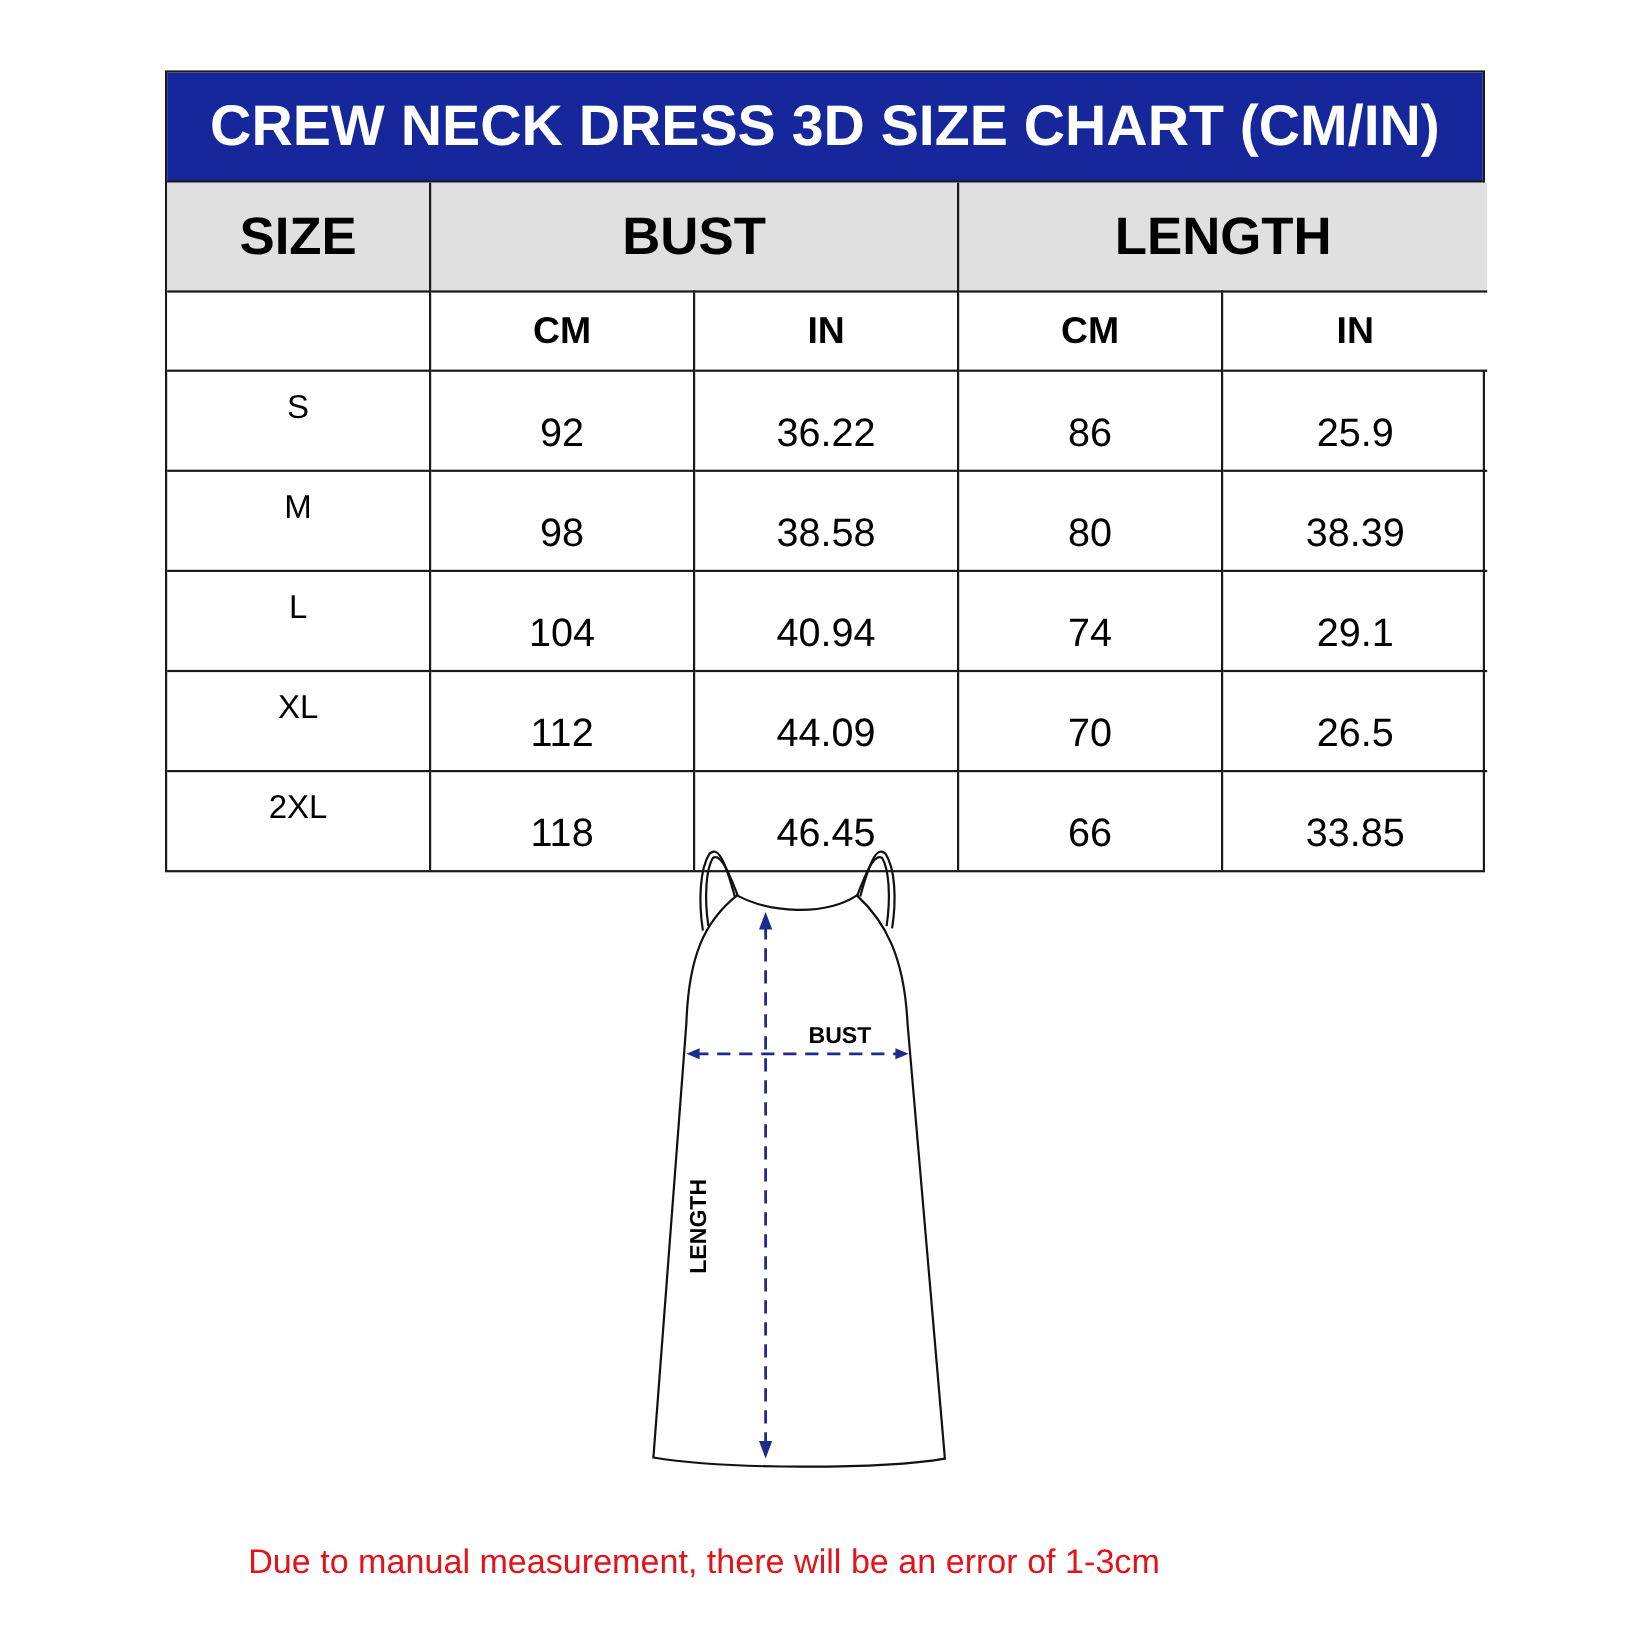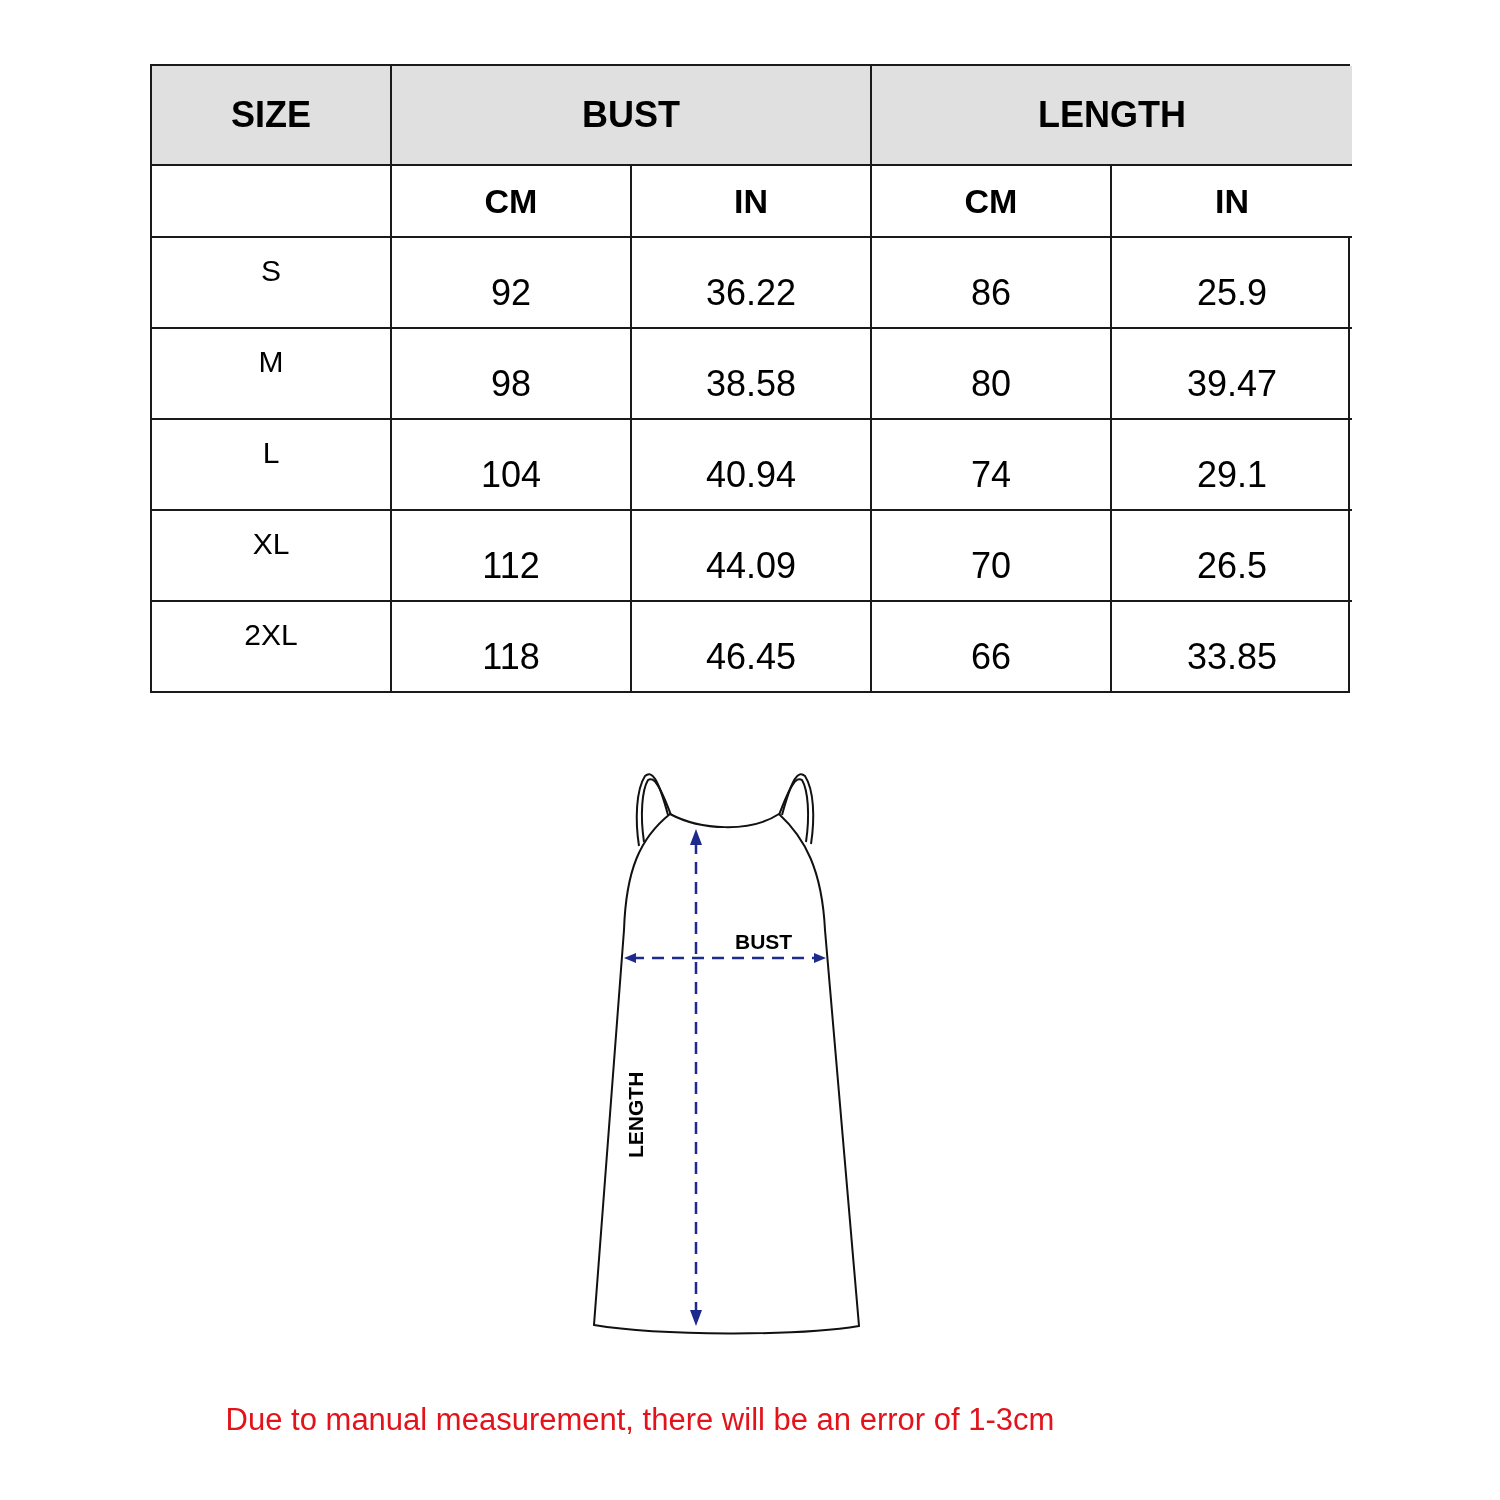--- a/index.html
+++ b/index.html
@@ -47,6 +47,9 @@
 <body>
 
 <div class="chart">
+  <div class="title-bar">
+    <span>CREW NECK DRESS 3D SIZE CHART (CM/IN)</span>
+  </div>
   <table>
     <colgroup>
       <col style="width:239px">

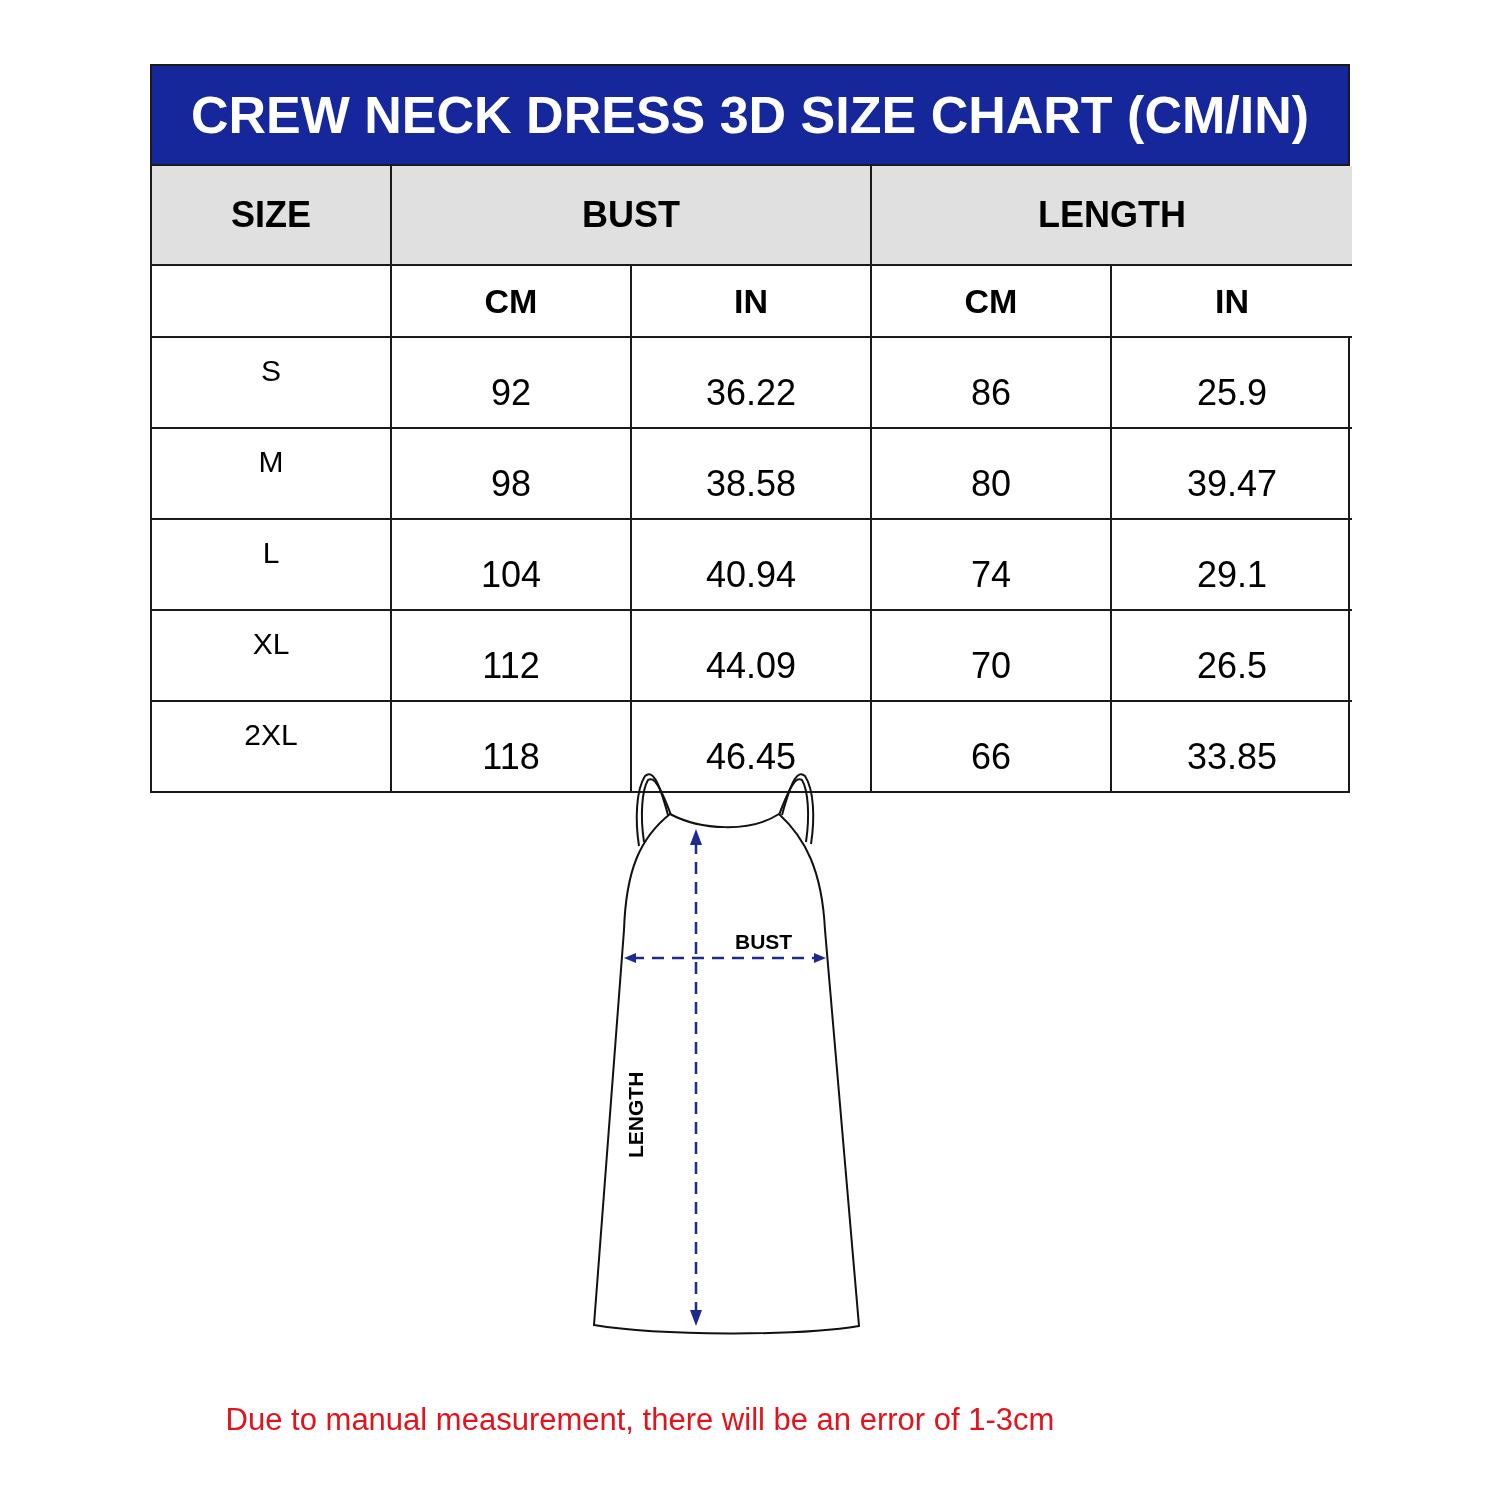--- a/index.html
+++ b/index.html
@@ -22,7 +22,7 @@
   table { border-collapse: collapse; width: 100%; table-layout: fixed; }
   td, th { border: 2px solid #1a1a1a; text-align: center; padding: 0; }
   tr.group-head th {
-    background: #e0e0e0; height: 98px; font-size: 36px; font-weight: bold; margin-top: 33px;
+    background: #e0e0e0; height: 98px; font-size: 48px; font-weight: bold; margin-top: 33px;
   }
   tr.unit-head th {
     background: #ffffff; height: 70px; font-size: 34px; font-weight: bold; margin-top: 40px;

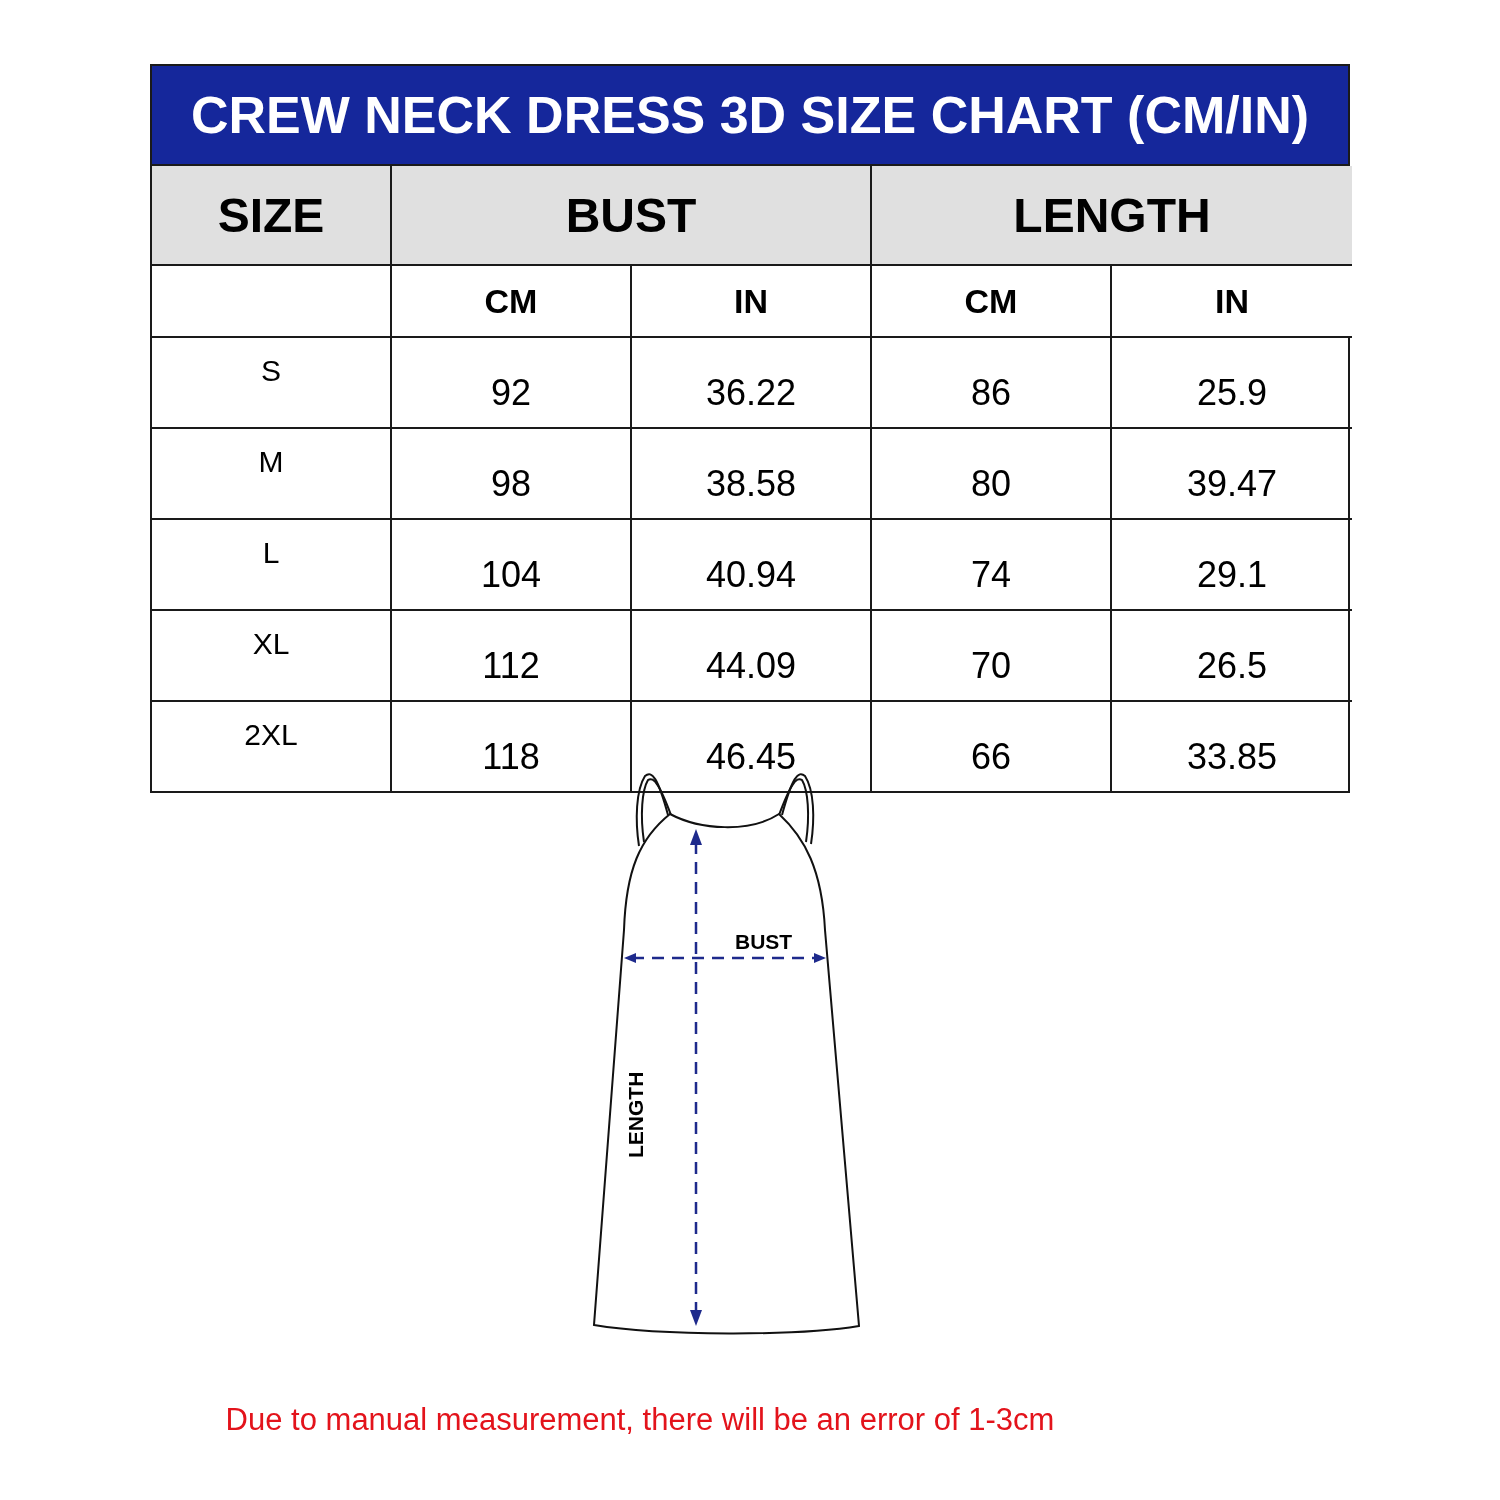--- a/index.html
+++ b/index.html
@@ -83,7 +83,7 @@
       <td class="num">98</td>
       <td class="num">38.58</td>
       <td class="num">80</td>
-      <td class="num">39.47</td>
+      <td class="num">38.39</td>
     </tr>
     <tr class="data-row">
       <td class="size-cell">L</td>

